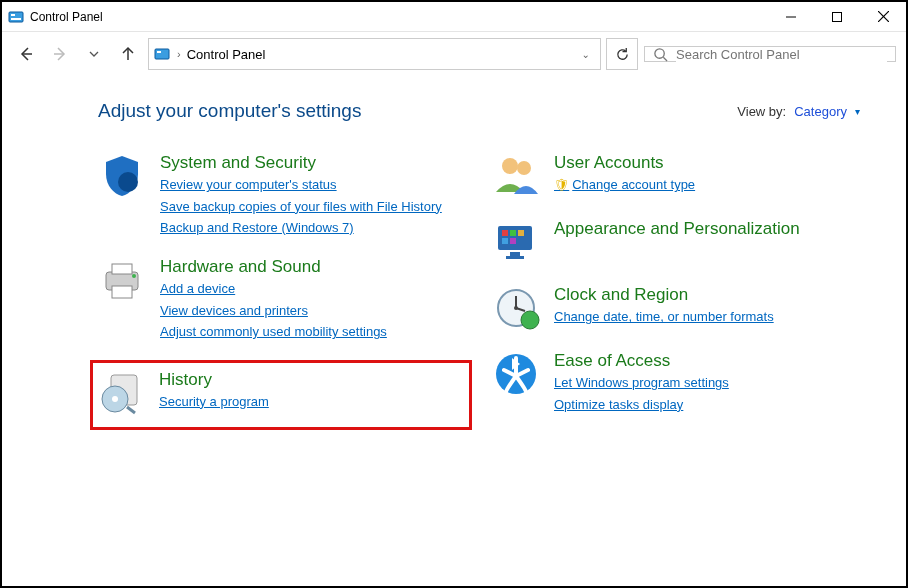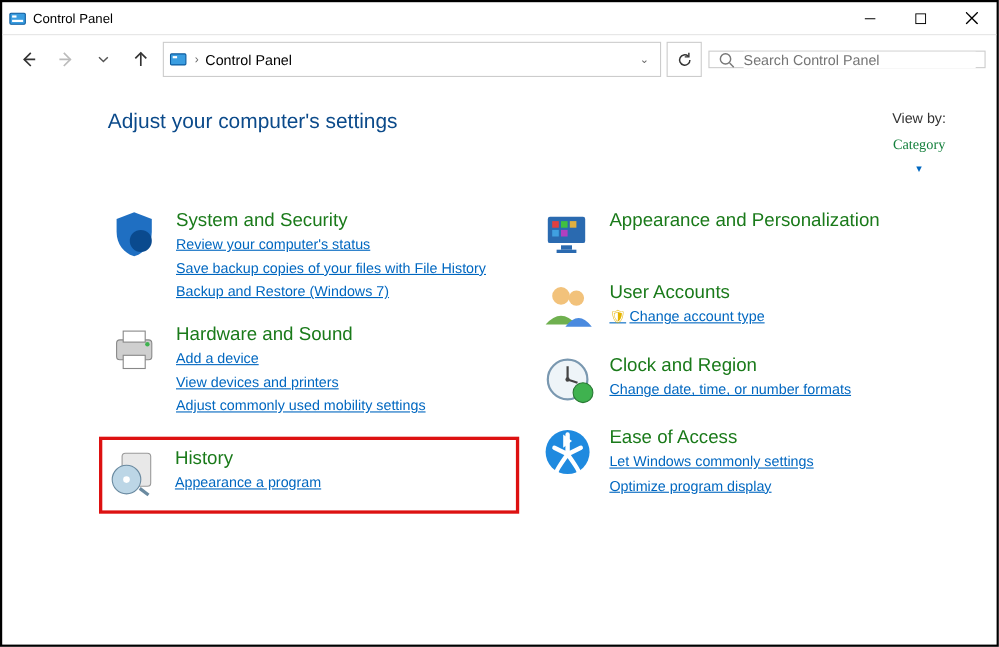--- a/index.html
+++ b/index.html
@@ -86,7 +86,7 @@
   .content-header {
     display:flex;
     justify-content: space-between;
-    align-items: flex-start;
+    align-items: center;
     margin-bottom: 30px;
     padding-right: 6px;
     gap: 15px;

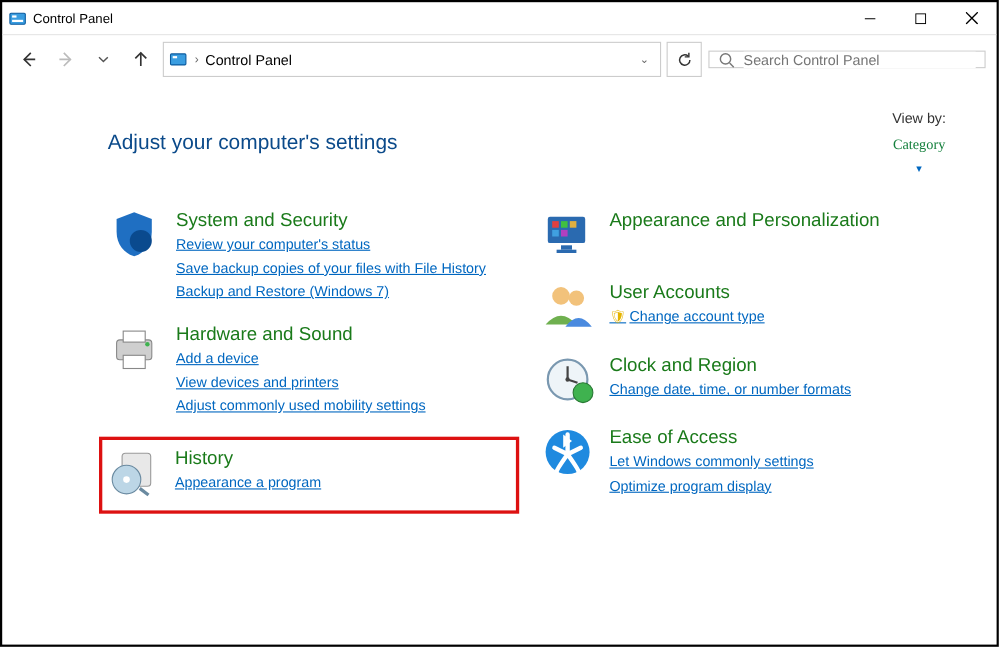--- a/index.html
+++ b/index.html
@@ -96,7 +96,7 @@
     font-weight: 400;
     color: #0b4a8a;
   }
-  .viewby { font-size:13px; color:#333; display:flex; gap:8px; align-items:center;flex-direction:column;}
+  .viewby { font-size:13px; color:#333; display:flex; gap:8px; align-items:center;}
   .viewby .viewby-val { color:#15803d;font-family:Liberation Serif, serif; }
   .viewby .chev { color:#0067c0; font-size:10px; }
   .columns {

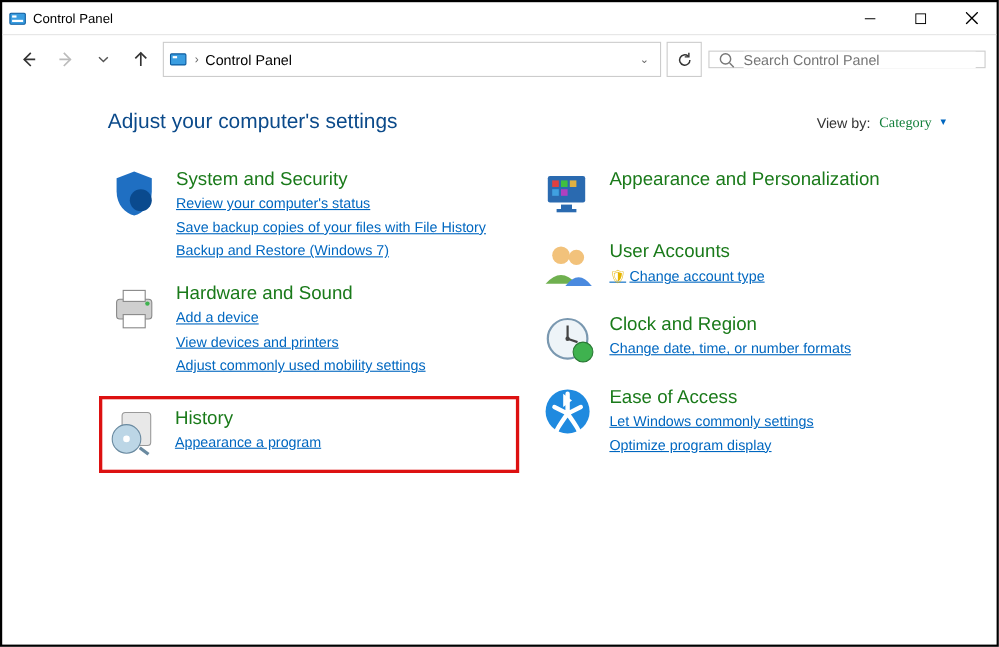--- a/index.html
+++ b/index.html
@@ -97,7 +97,7 @@
     color: #0b4a8a;
   }
   .viewby { font-size:13px; color:#333; display:flex; gap:8px; align-items:center;}
-  .viewby .viewby-val { color:#15803d;font-family:Liberation Serif, serif; }
+  .viewby .viewby-val { color:#1d4ed8; }
   .viewby .chev { color:#0067c0; font-size:10px; }
   .columns {
     display:flex;

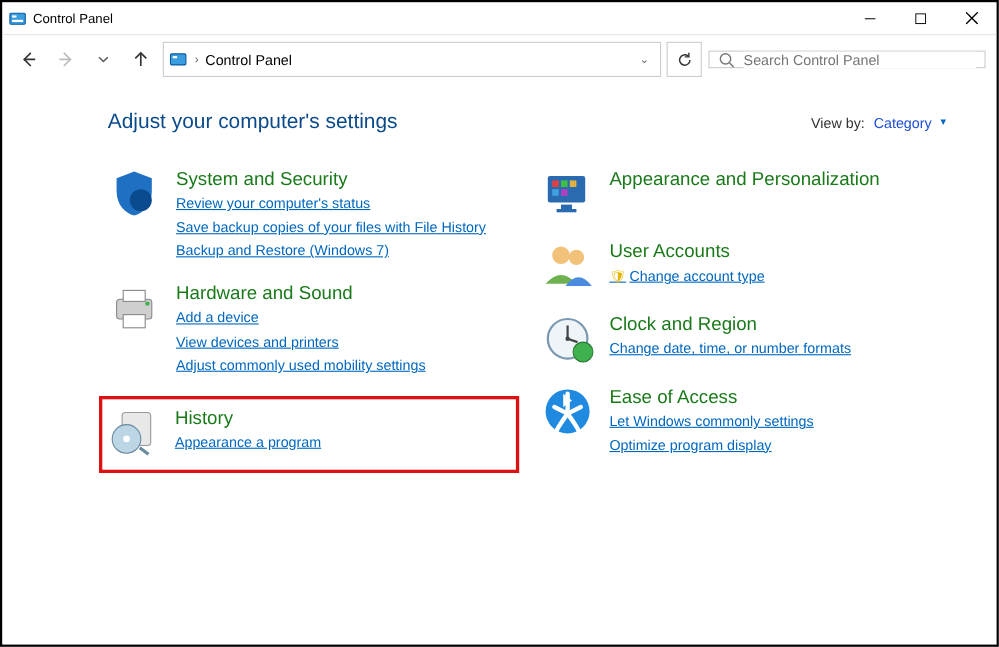--- a/index.html
+++ b/index.html
@@ -296,6 +296,21 @@
       <div class="category">
         <div class="cat-icon">
           <svg width="48" height="48" viewBox="0 0 48 48">
+              <circle cx="18" cy="14" r="8" fill="#f2c27b"></circle>
+              <circle cx="32" cy="16" r="7" fill="#f2c27b"></circle>
+              <path d="M4 40 Q18 24 32 40 Z" fill="#6fb04f"></path>
+              <path d="M22 42 Q34 26 46 42 Z" fill="#4a8adf"></path>
+            </svg>
+        </div>
+        <div class="cat-body">
+          <a class="cat-title">User Accounts</a>
+          <a class="cat-link with-shield">Change account type</a>
+        </div>
+      </div>
+
+      <div class="category">
+        <div class="cat-icon">
+          <svg width="48" height="48" viewBox="0 0 48 48">
               <rect x="6" y="8" width="34" height="24" rx="2" fill="#2a6ab0"></rect>
               <rect x="10" y="12" width="6" height="6" fill="#e04040"></rect>
               <rect x="18" y="12" width="6" height="6" fill="#40c040"></rect>
@@ -314,21 +329,6 @@
       <div class="category">
         <div class="cat-icon">
           <svg width="48" height="48" viewBox="0 0 48 48">
-              <circle cx="18" cy="14" r="8" fill="#f2c27b"></circle>
-              <circle cx="32" cy="16" r="7" fill="#f2c27b"></circle>
-              <path d="M4 40 Q18 24 32 40 Z" fill="#6fb04f"></path>
-              <path d="M22 42 Q34 26 46 42 Z" fill="#4a8adf"></path>
-            </svg>
-        </div>
-        <div class="cat-body">
-          <a class="cat-title">User Accounts</a>
-          <a class="cat-link with-shield">Change account type</a>
-        </div>
-      </div>
-
-      <div class="category">
-        <div class="cat-icon">
-          <svg width="48" height="48" viewBox="0 0 48 48">
               <circle cx="24" cy="24" r="18" fill="#eef4f8" stroke="#7a98b0" stroke-width="2"></circle>
               <circle cx="24" cy="24" r="2" fill="#444"></circle>
               <line x1="24" y1="24" x2="24" y2="12" stroke="#444" stroke-width="2"></line>

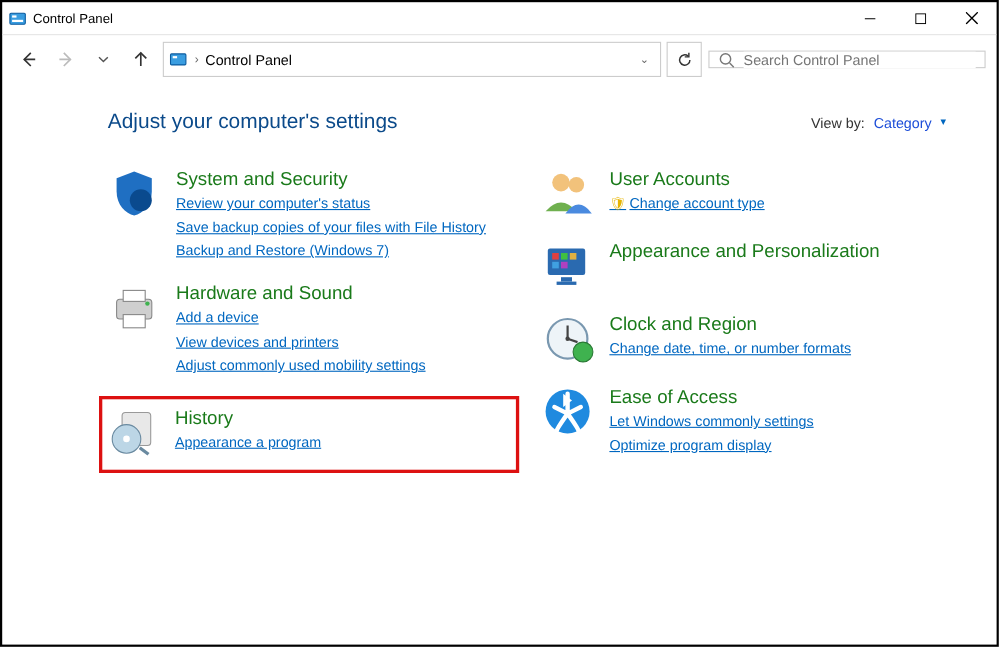--- a/index.html
+++ b/index.html
@@ -352,7 +352,7 @@
         </div>
         <div class="cat-body">
           <a class="cat-title">Ease of Access</a>
-          <a class="cat-link">Let Windows commonly settings</a>
+          <a class="cat-link">Let Windows program settings</a>
           <a class="cat-link">Optimize program display</a>
         </div>
       </div>

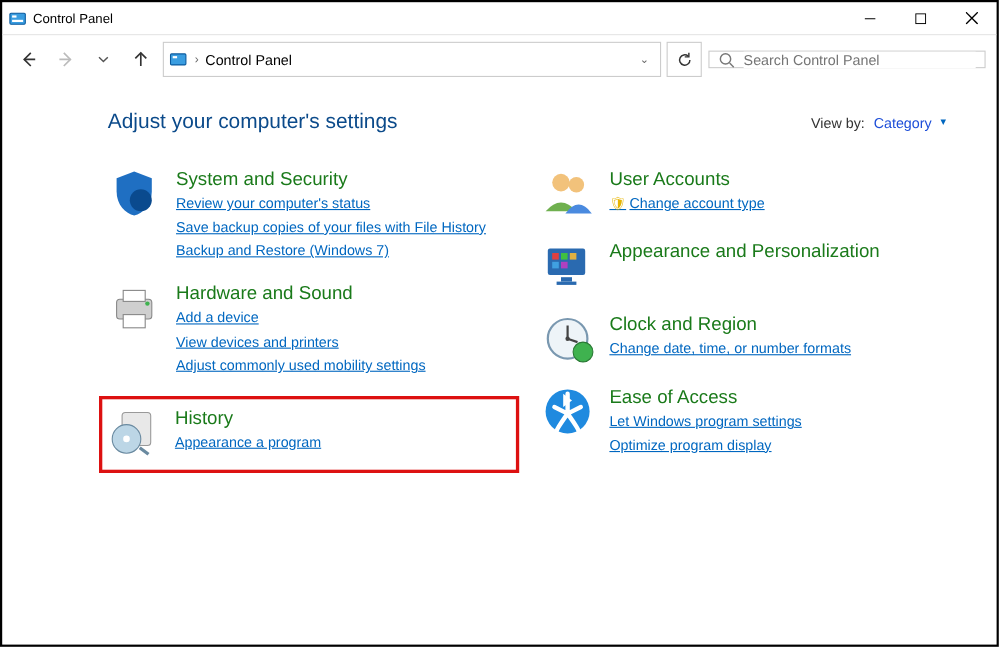--- a/index.html
+++ b/index.html
@@ -285,7 +285,7 @@
         </div>
         <div class="cat-body">
           <a class="cat-title">History</a>
-          <a class="cat-link">Appearance a program</a>
+          <a class="cat-link">Security a program</a>
         </div>
       </div>
 

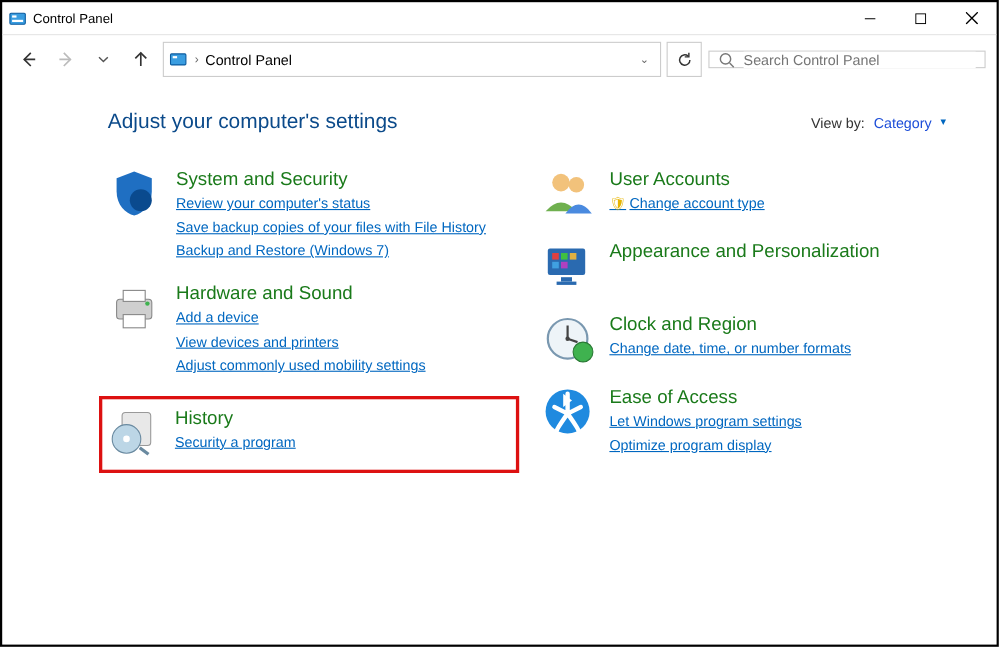--- a/index.html
+++ b/index.html
@@ -353,7 +353,7 @@
         <div class="cat-body">
           <a class="cat-title">Ease of Access</a>
           <a class="cat-link">Let Windows program settings</a>
-          <a class="cat-link">Optimize program display</a>
+          <a class="cat-link">Optimize tasks display</a>
         </div>
       </div>
 

